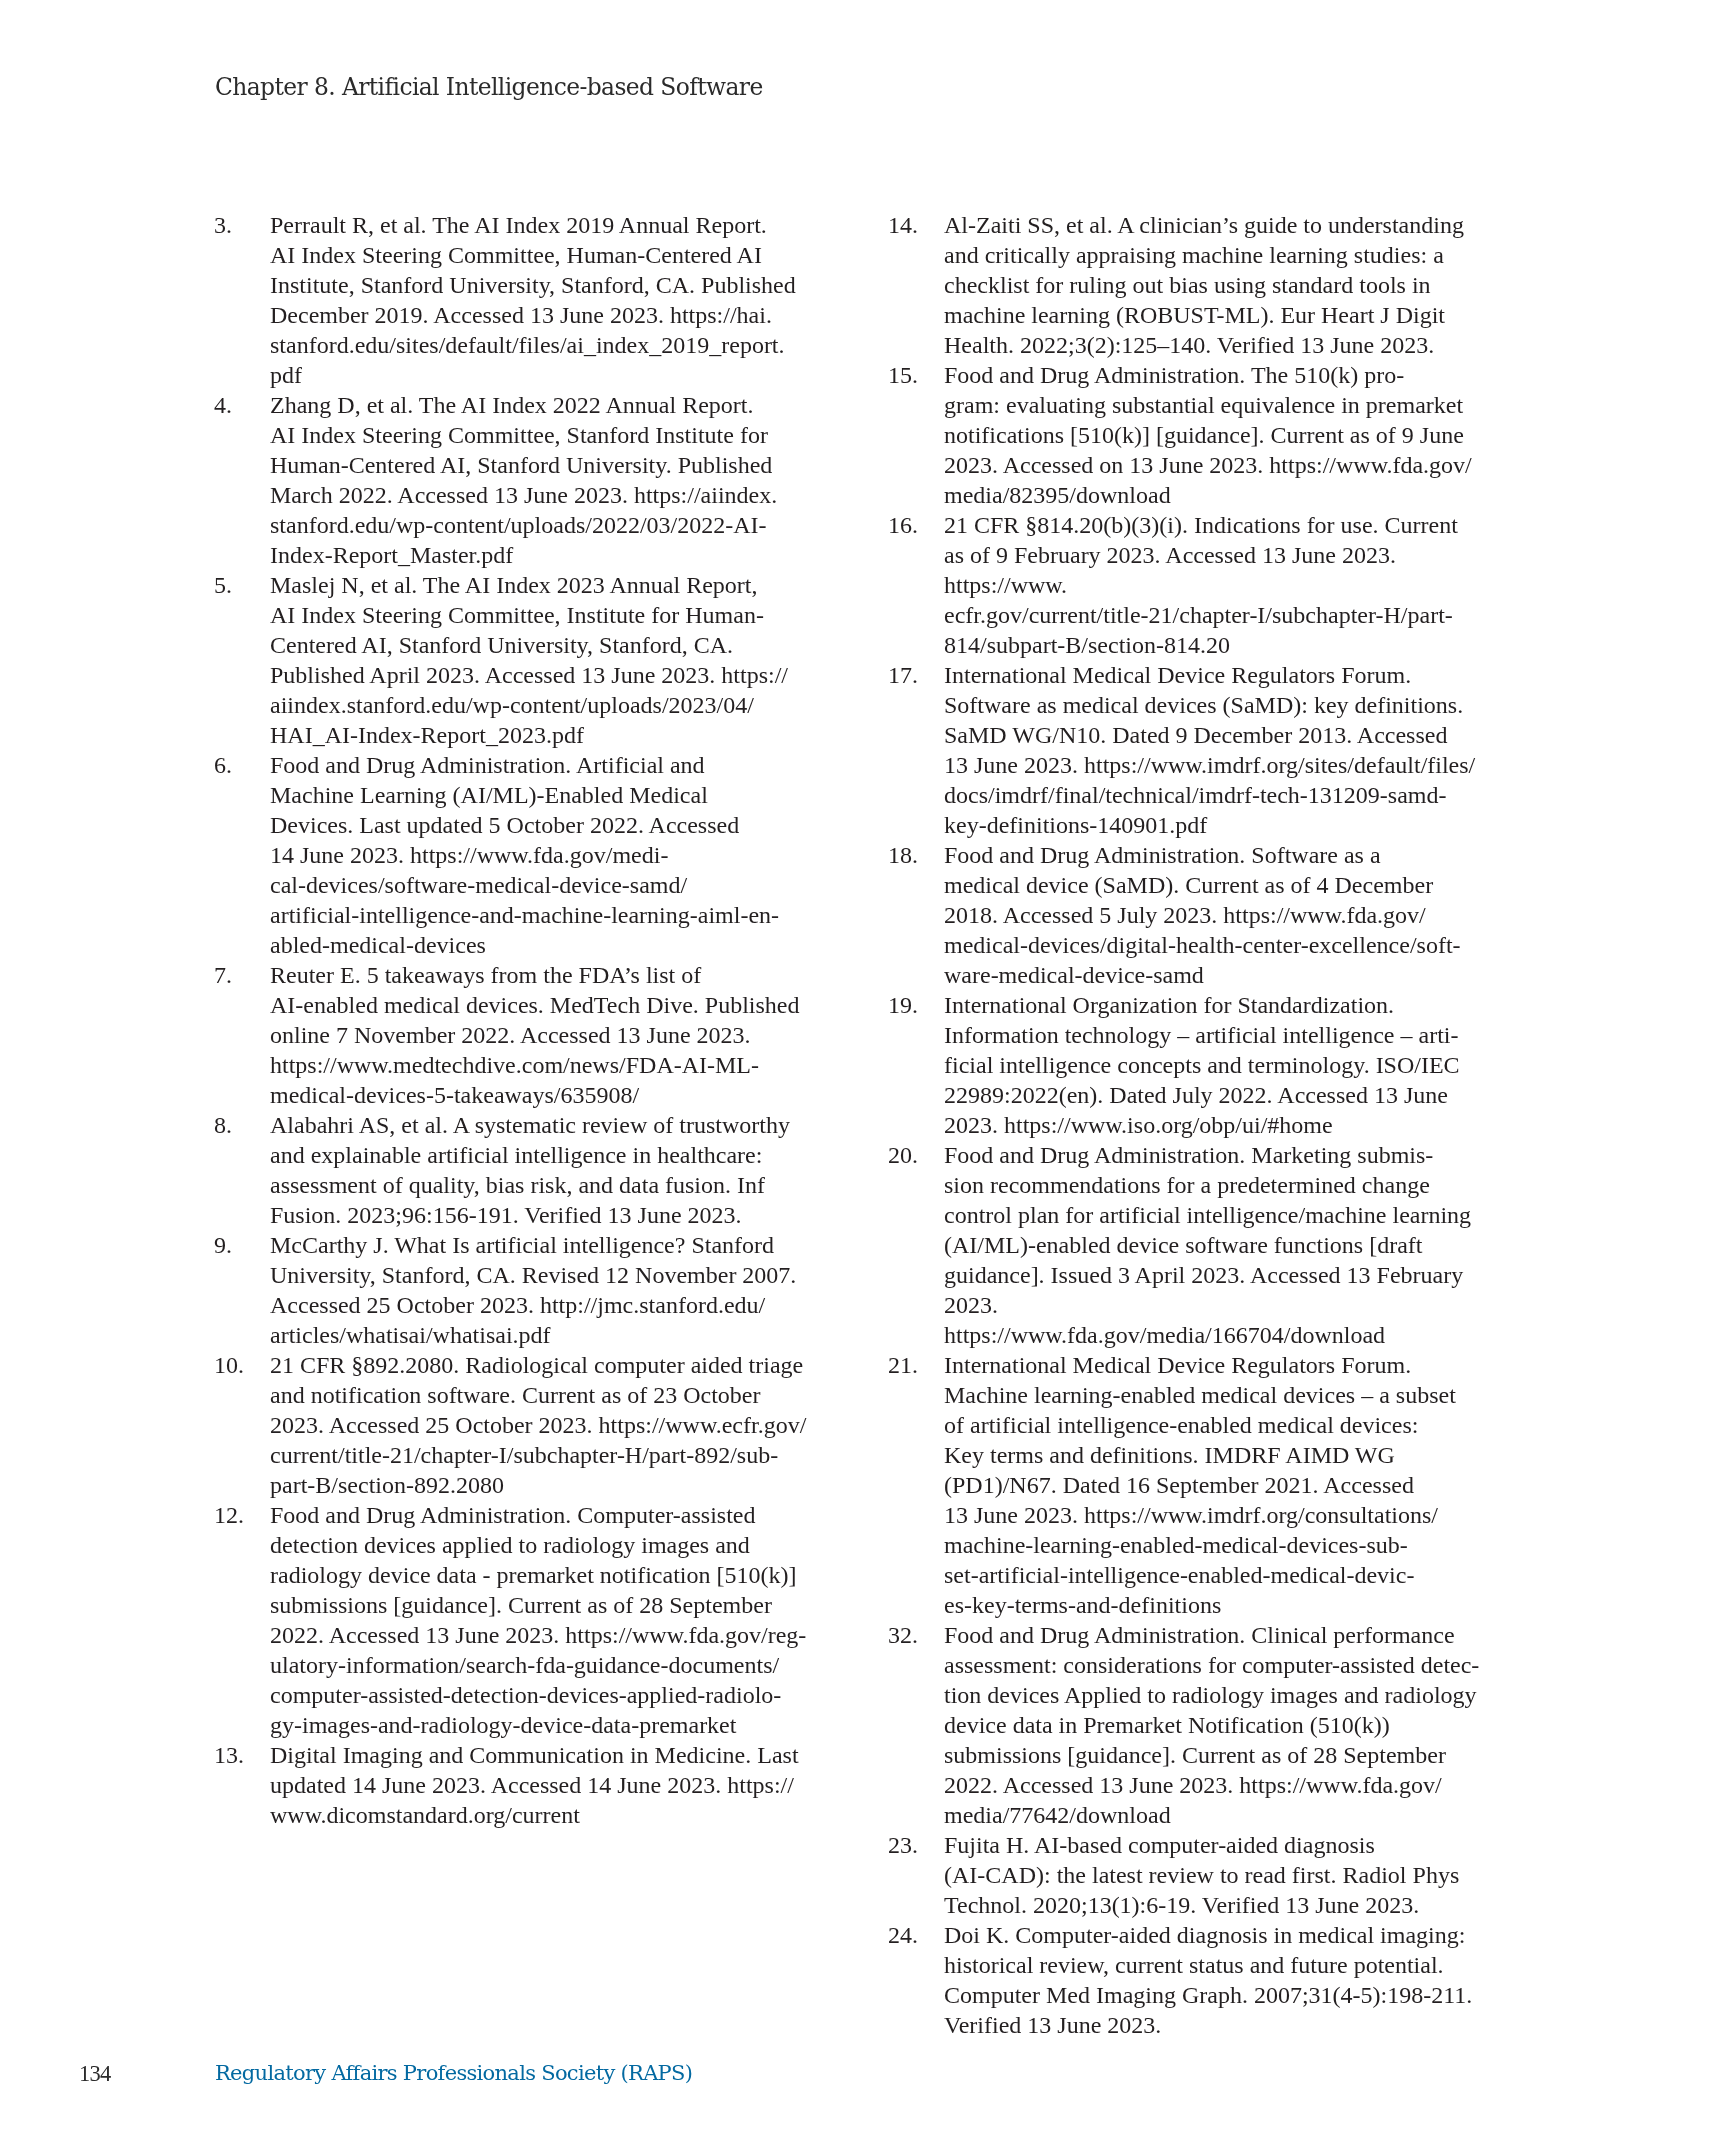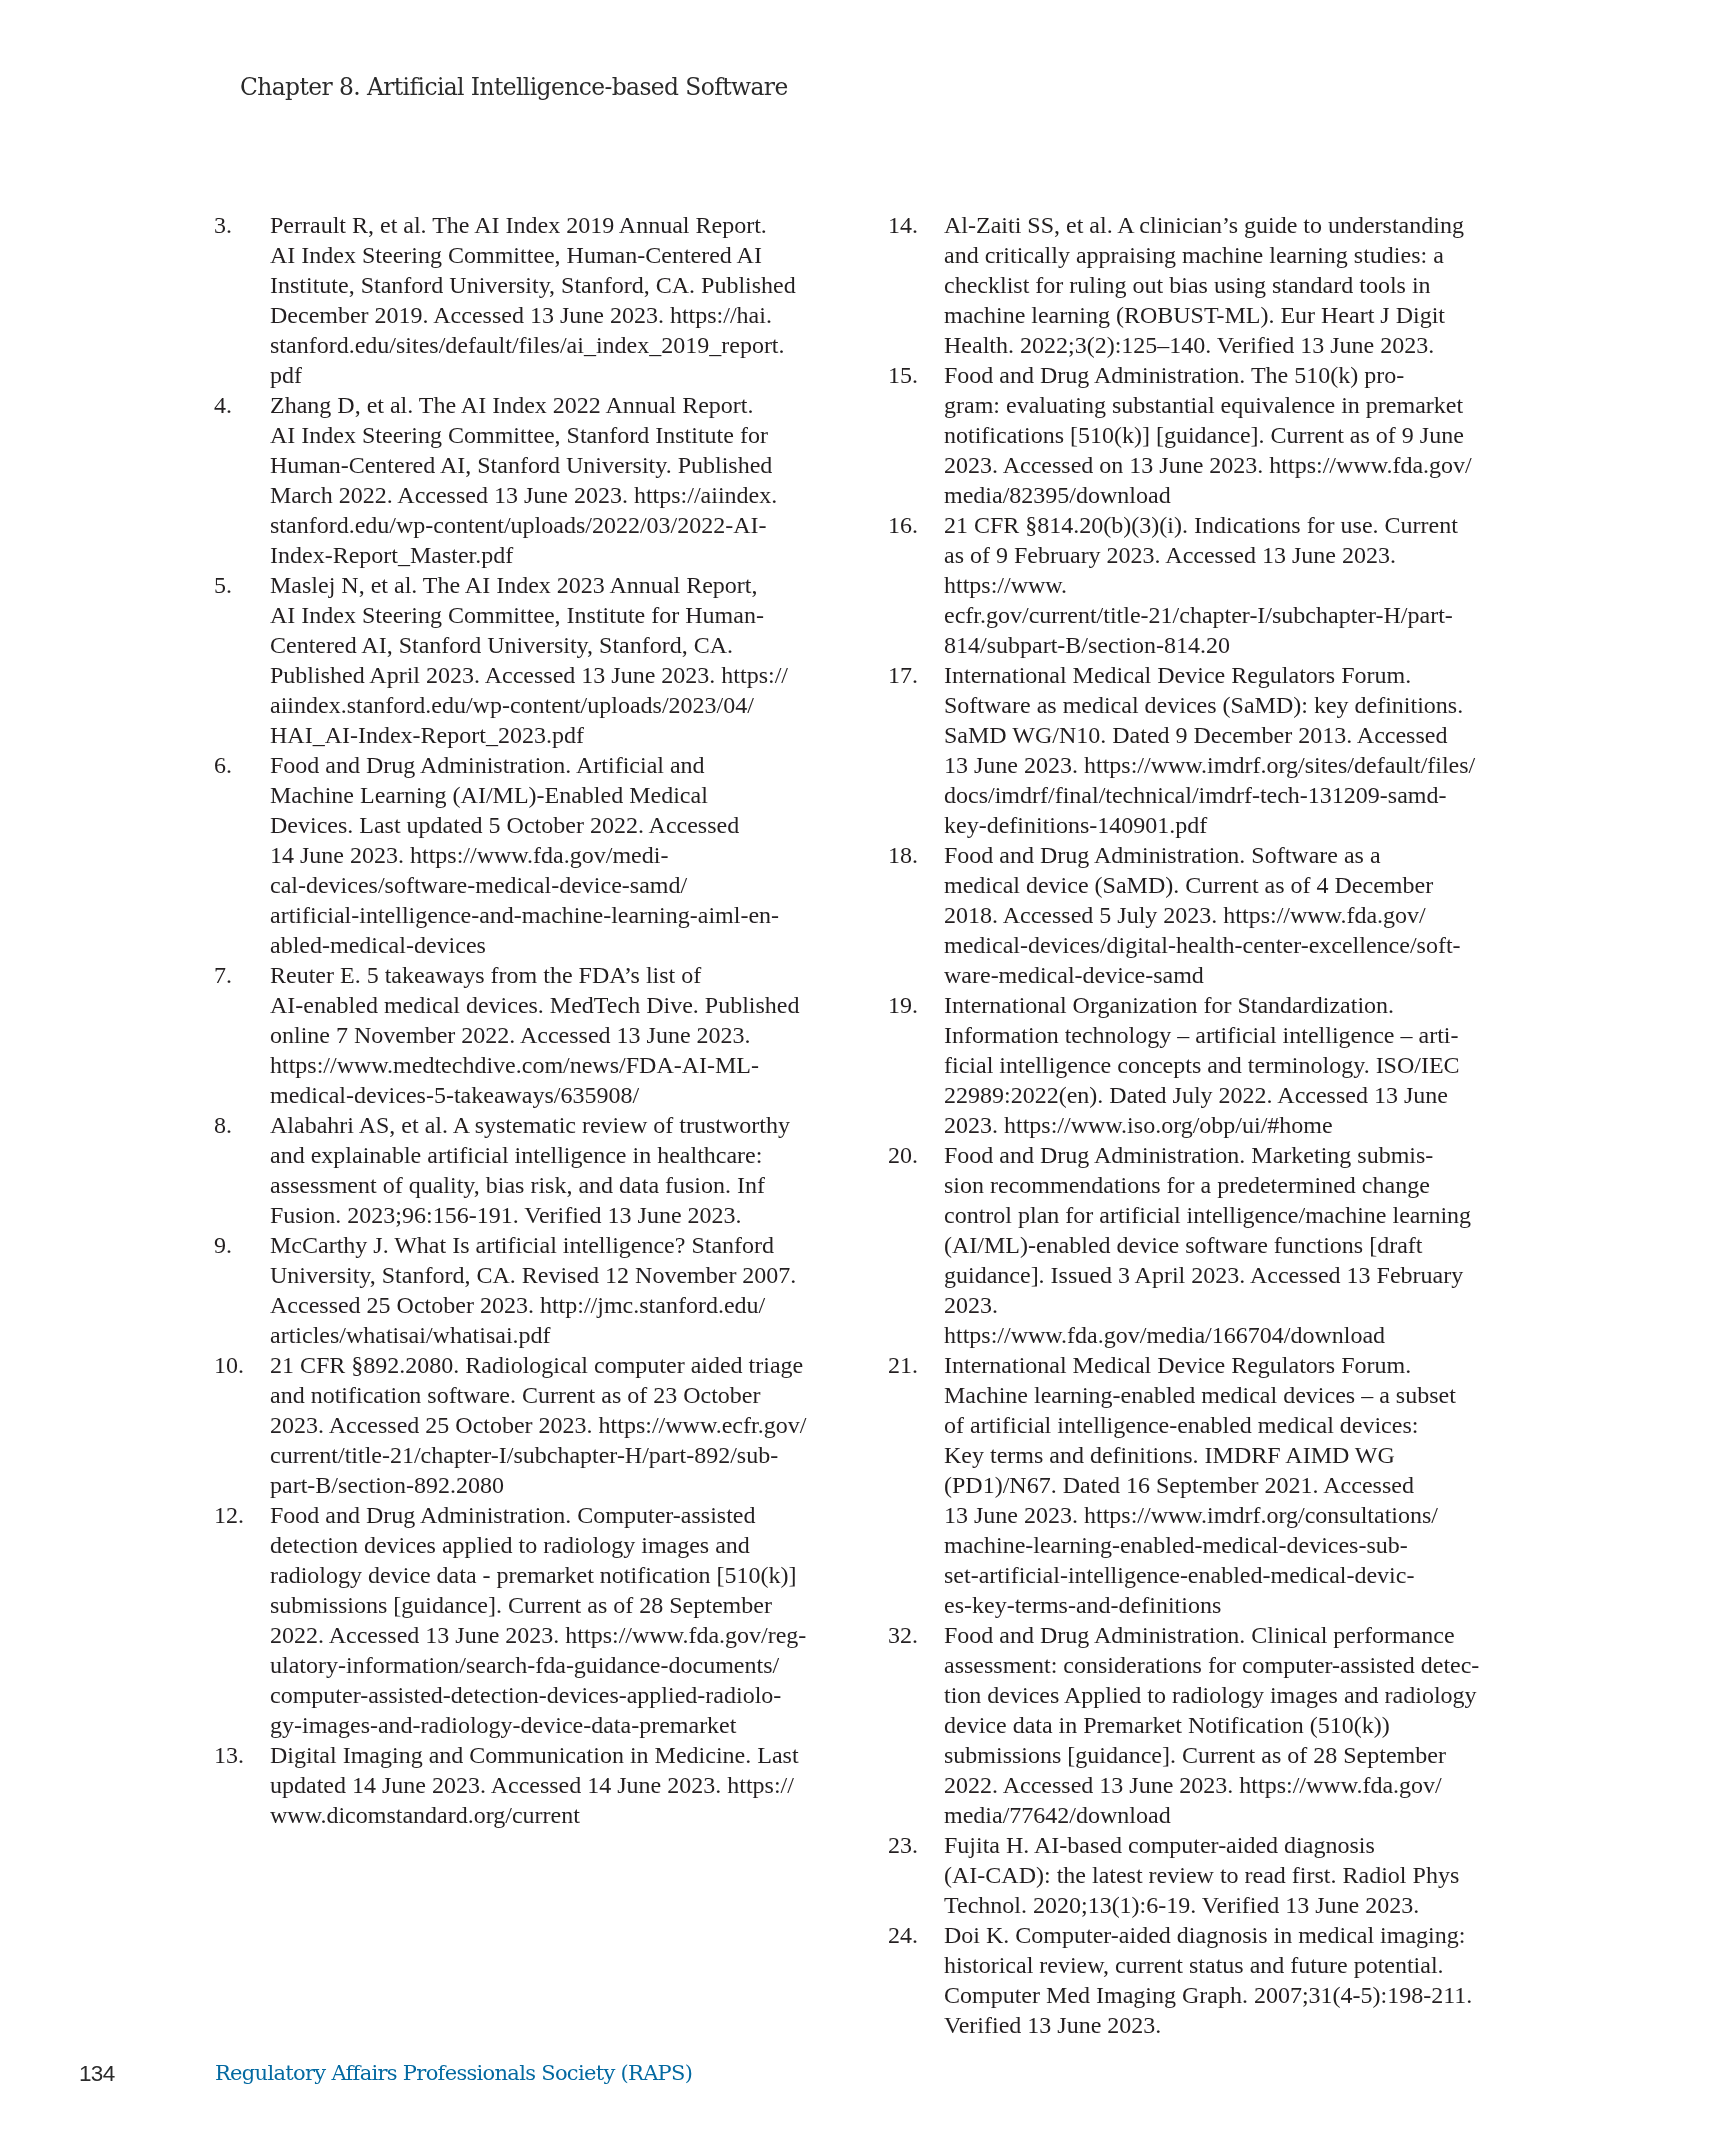--- a/index.html
+++ b/index.html
@@ -7,7 +7,7 @@
   .running-head {
     position: absolute; left: 215px; top: 73px;
     font-family: "DejaVu Serif", serif; font-size: 23.4px; letter-spacing: -0.6px;
-    color: #2b2b2b; font-weight: normal; margin-left: 25px;
+    color: #2b2b2b; font-weight: normal;
   }
   .column {
     position: absolute; top: 210px; width: 618px;

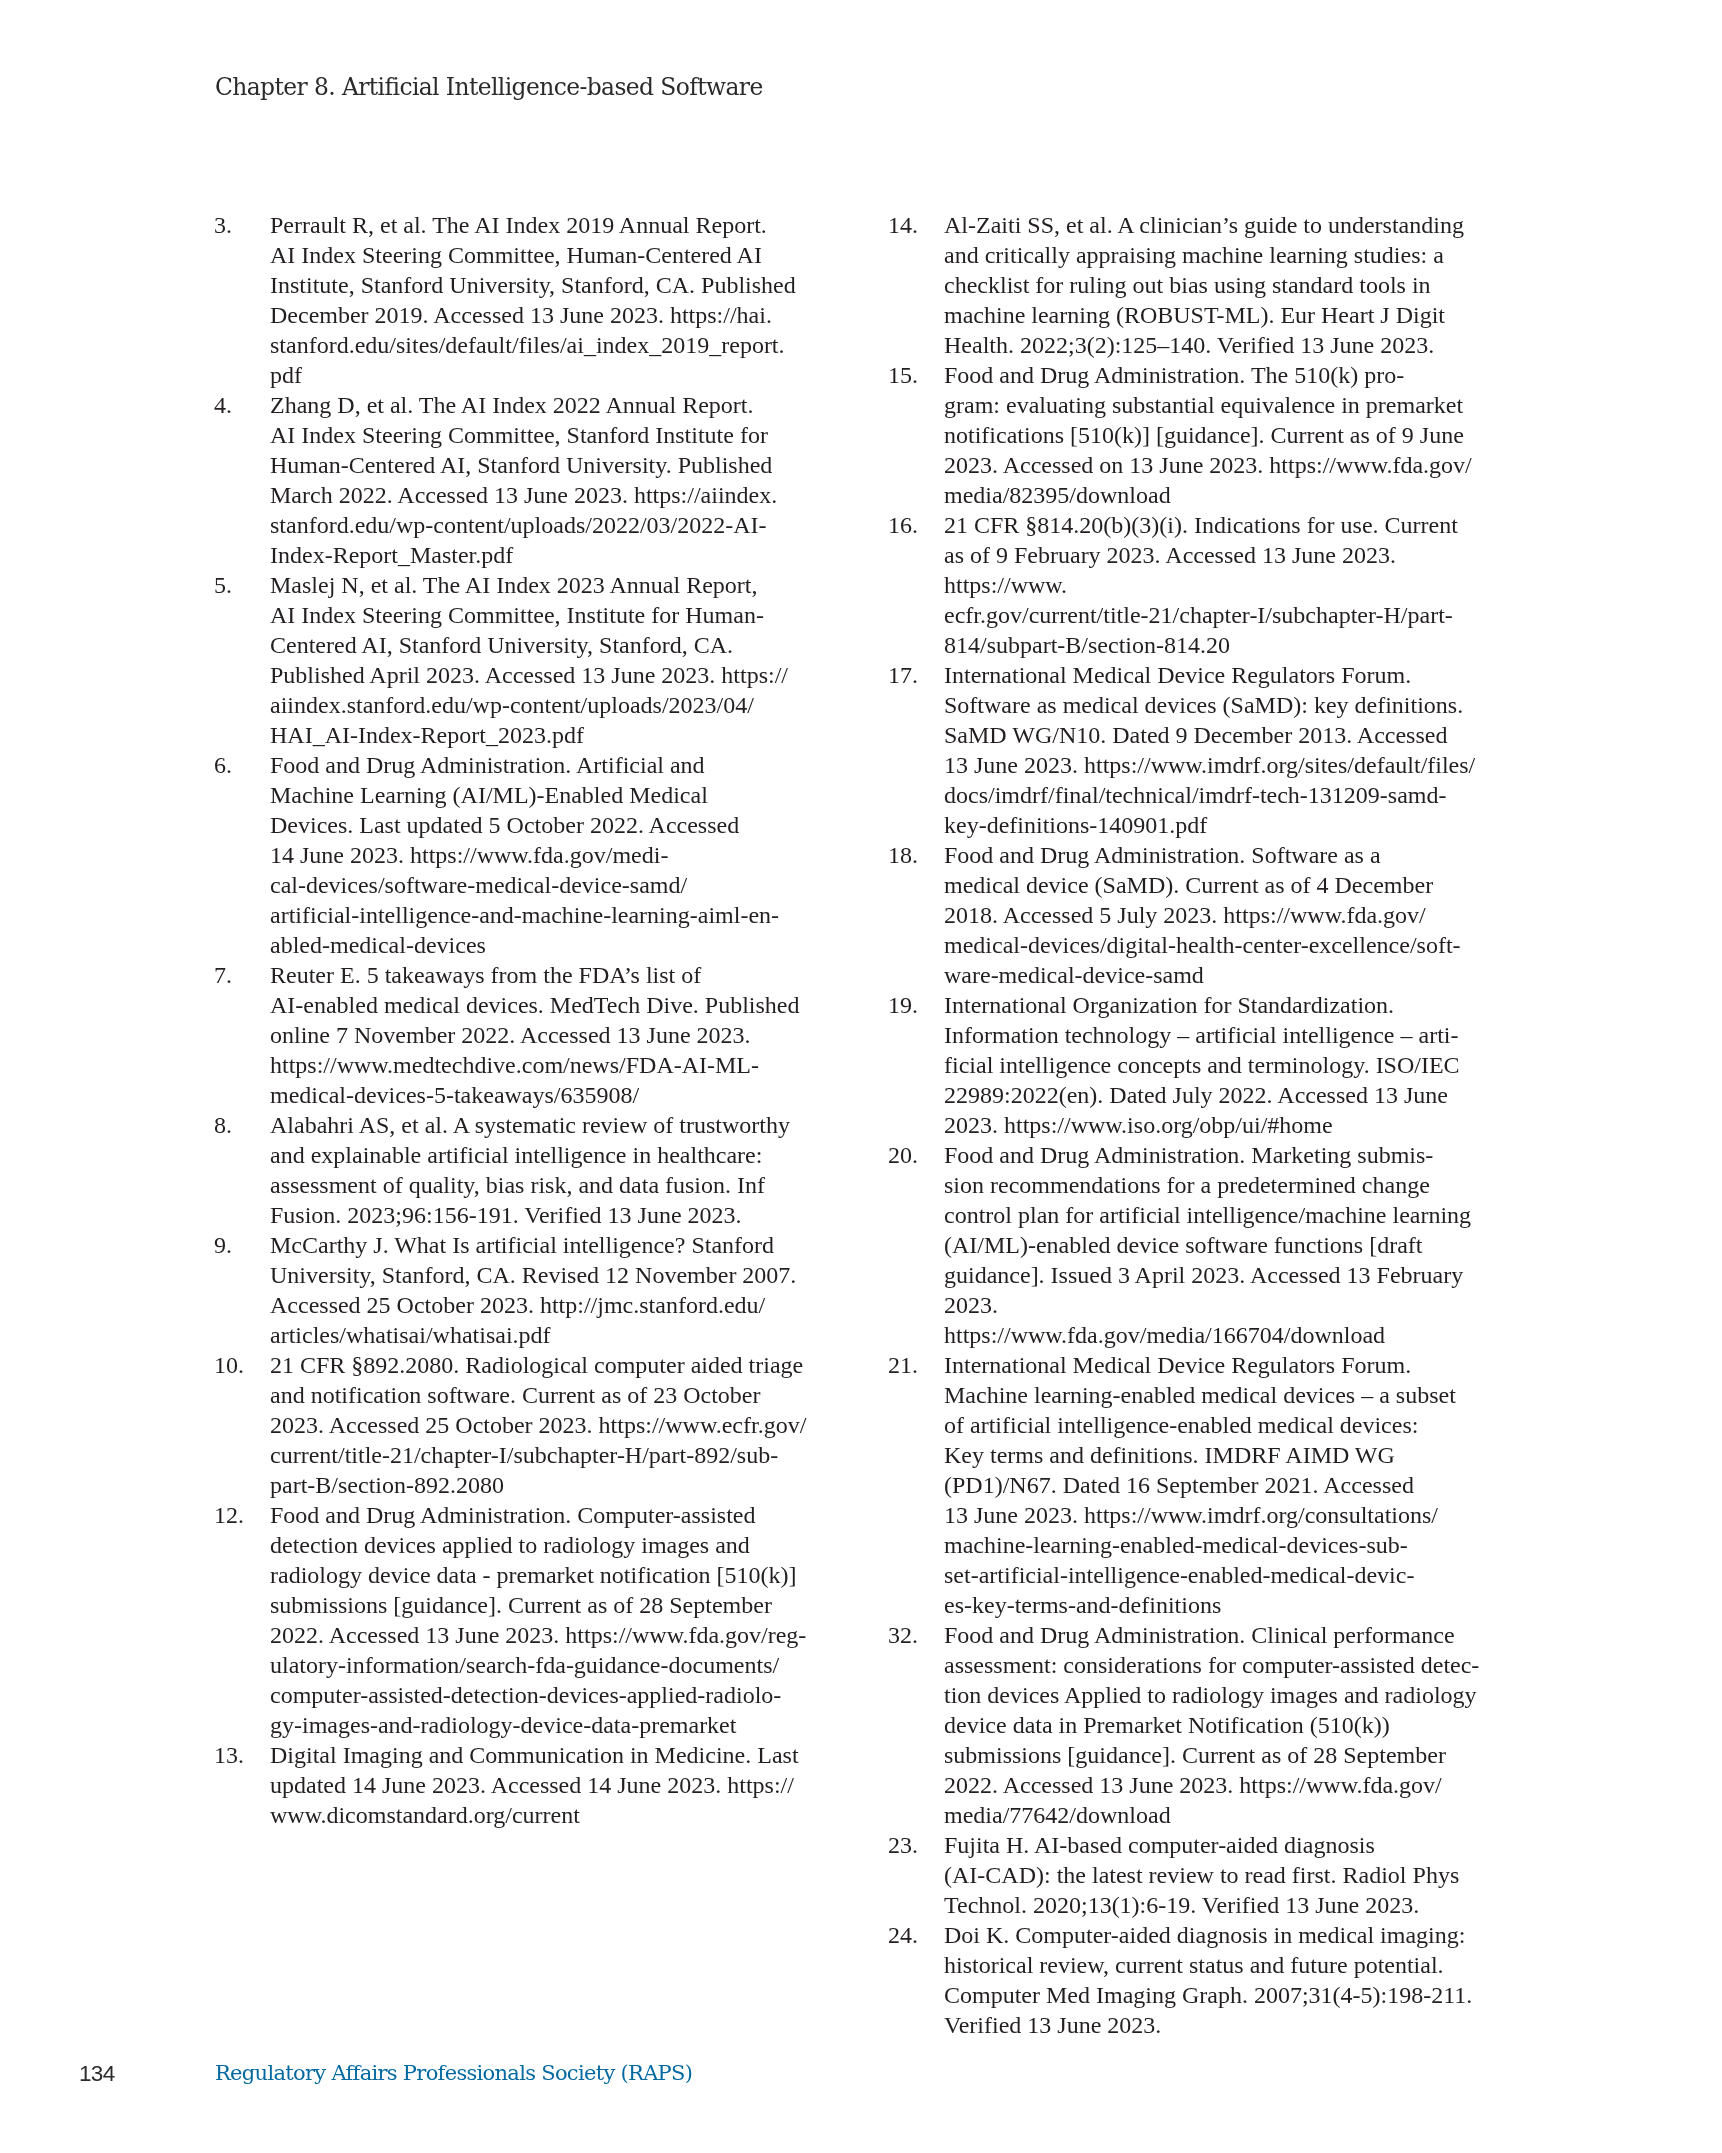--- a/index.html
+++ b/index.html
@@ -21,7 +21,7 @@
   .ref-text { flex: 1 1 auto; white-space: pre-line; }
   .footer-page {
     position: absolute; left: 79px; top: 2061px;
-    font-family: Liberation Sans, sans-serif; font-size: 22.5px; letter-spacing: -0.7px; color: #2b2b2b;
+    font-family: Liberation Serif, serif; font-size: 22.5px; letter-spacing: -0.7px; color: #2b2b2b;
   }
   .footer-pub {
     position: absolute; left: 215px; top: 2061px;

